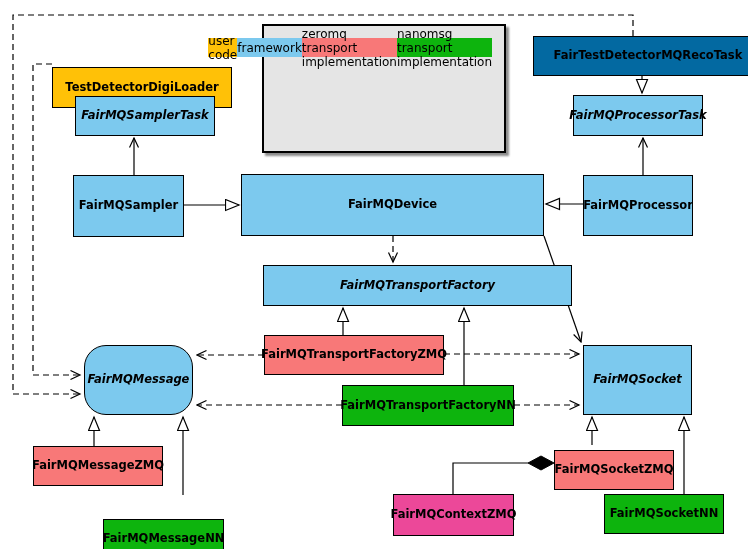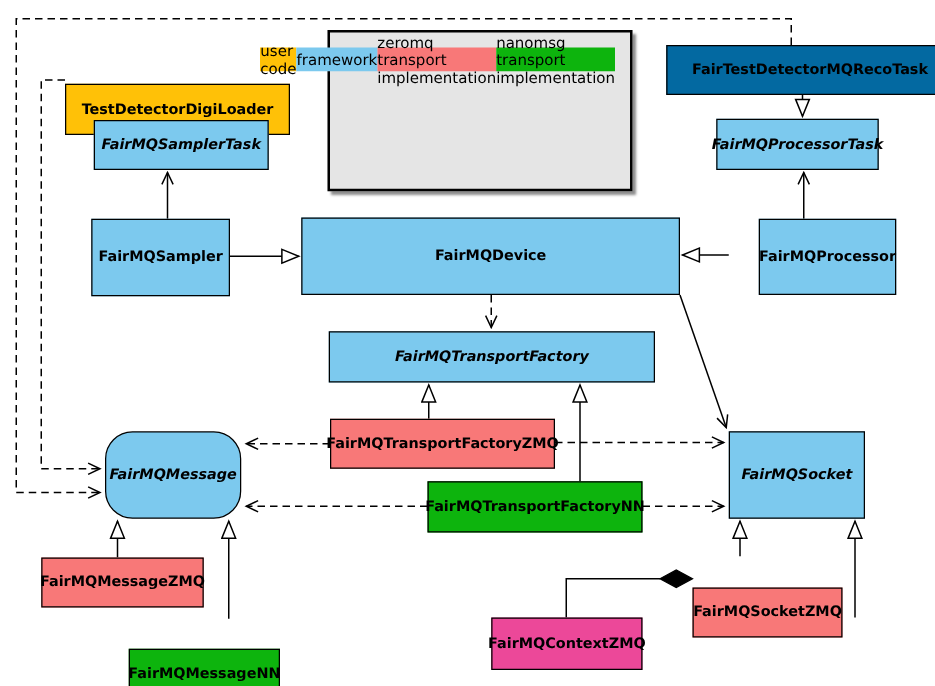--- a/index.html
+++ b/index.html
@@ -93,7 +93,7 @@
 
   <div class="node" style="left: 241px; top: 174px; width: 303px; height: 62px; background-color: rgb(124, 201, 238);">FairMQDevice</div>
 
-  <div class="node" style="left: 583px; top: 175px; width: 110px; height: 61px; background-color: rgb(124, 201, 238); margin-left: 24px;">FairMQProcessor</div>
+  <div class="node" style="left: 583px; top: 175px; width: 110px; height: 61px; background-color: rgb(124, 201, 238);">FairMQProcessor</div>
 
   <div class="node abstract" style="left: 263px; top: 265px; width: 261px; height: 41px; background-color: rgb(124, 201, 238);">FairMQTransportFactory</div>
 

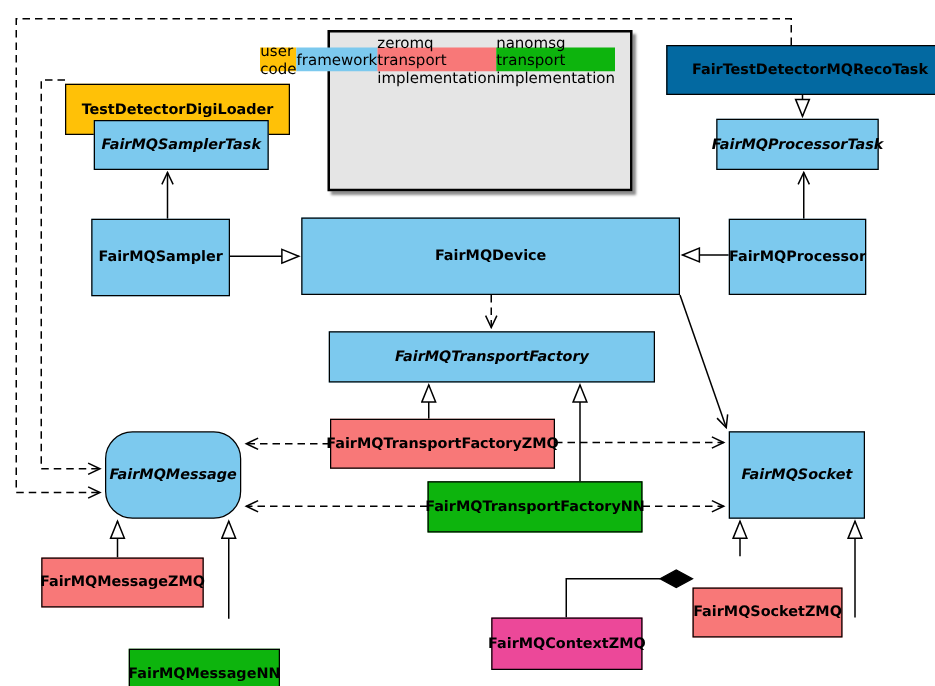--- a/index.html
+++ b/index.html
@@ -95,7 +95,7 @@
 
   <div class="node" style="left: 583px; top: 175px; width: 110px; height: 61px; background-color: rgb(124, 201, 238);">FairMQProcessor</div>
 
-  <div class="node abstract" style="left: 263px; top: 265px; width: 261px; height: 41px; background-color: rgb(124, 201, 238);">FairMQTransportFactory</div>
+  <div class="node abstract" style="left: 263px; top: 265px; width: 309px; height: 41px; background-color: rgb(124, 201, 238);">FairMQTransportFactory</div>
 
   <div class="node" style="left: 264px; top: 335px; width: 180px; height: 40px; background-color: rgb(248, 120, 120);">FairMQTransportFactoryZMQ</div>
 

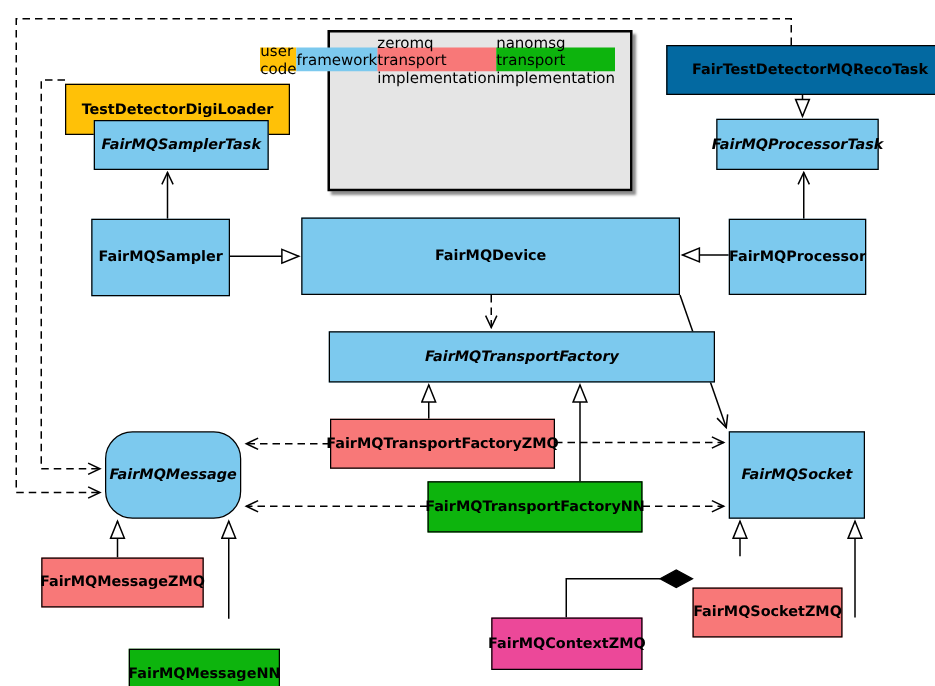--- a/index.html
+++ b/index.html
@@ -111,7 +111,7 @@
 
   <div class="node" style="left: 393px; top: 494px; width: 121px; height: 42px; background-color: #ec4899;">FairMQContextZMQ</div>
 
-  <div class="node" style="left: 554px; top: 470px; width: 120px; height: 40px; background-color: rgb(248, 120, 120);">FairMQSocketZMQ</div>
+  <div class="node" style="left: 554px; top: 450px; width: 120px; height: 40px; background-color: rgb(248, 120, 120);">FairMQSocketZMQ</div>
 
 
 </div>

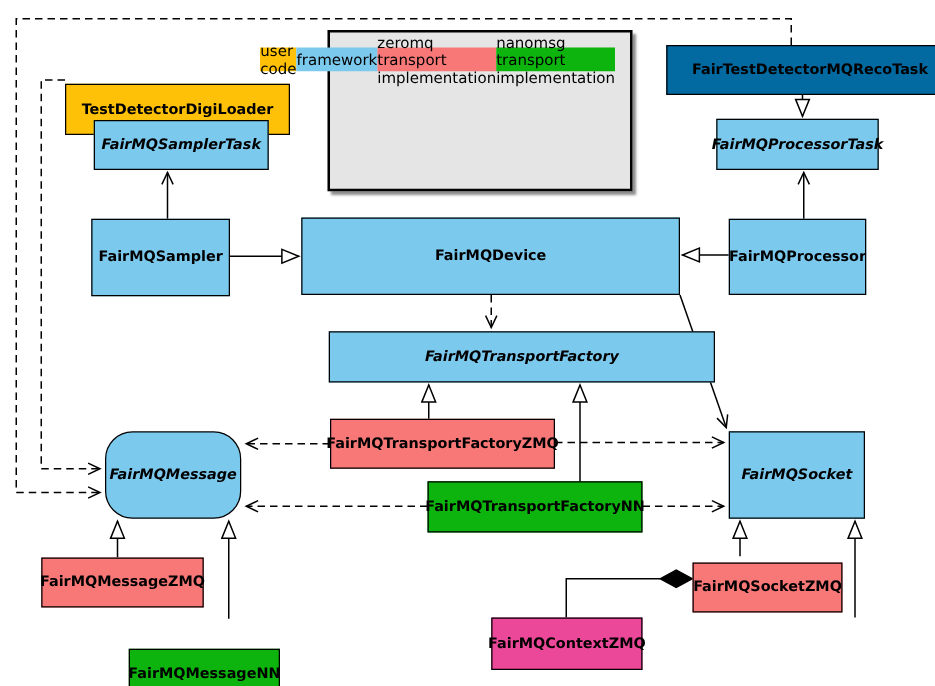--- a/index.html
+++ b/index.html
@@ -113,6 +113,7 @@
 
   <div class="node" style="left: 554px; top: 450px; width: 120px; height: 40px; background-color: rgb(248, 120, 120);">FairMQSocketZMQ</div>
 
+  <div class="node" style="left: 604px; top: 494px; width: 120px; height: 40px; background-color: rgb(13, 180, 13);">FairMQSocketNN</div>
 
 </div>
 

